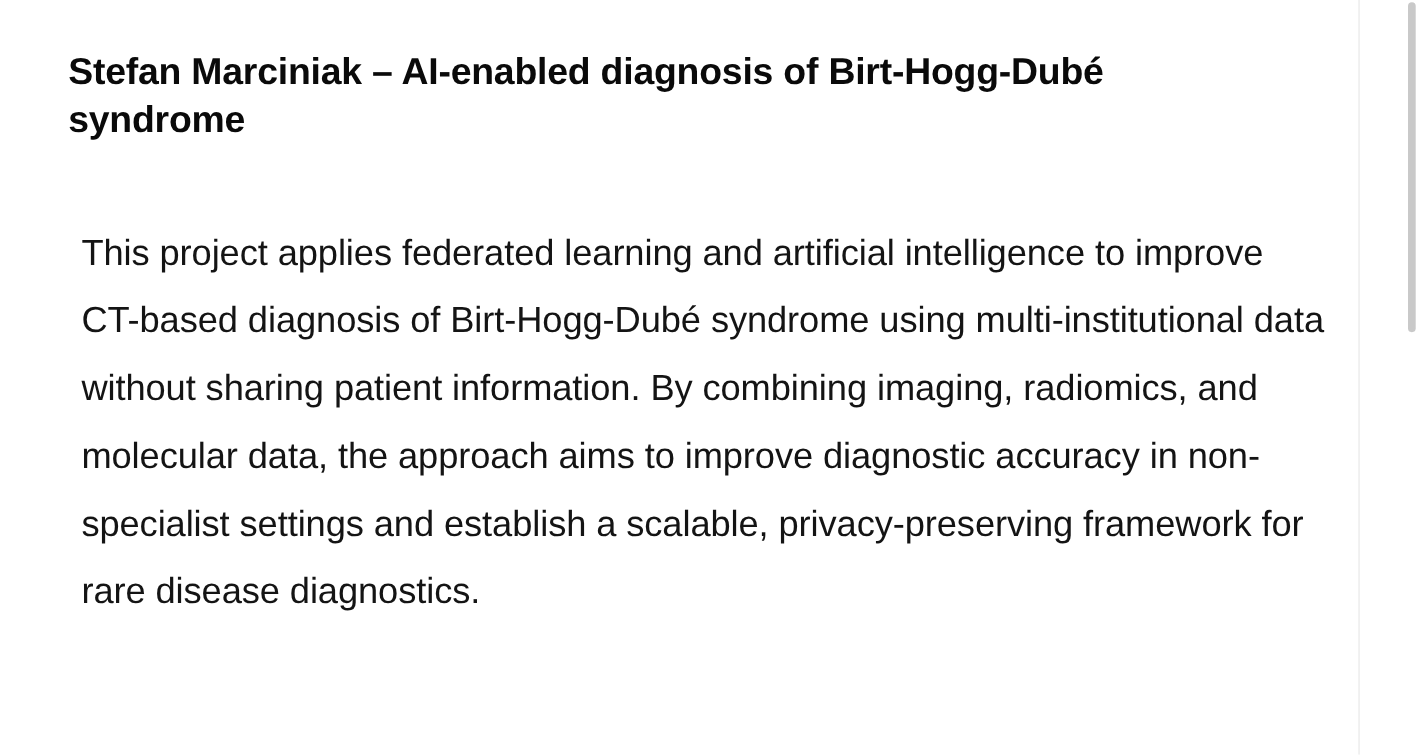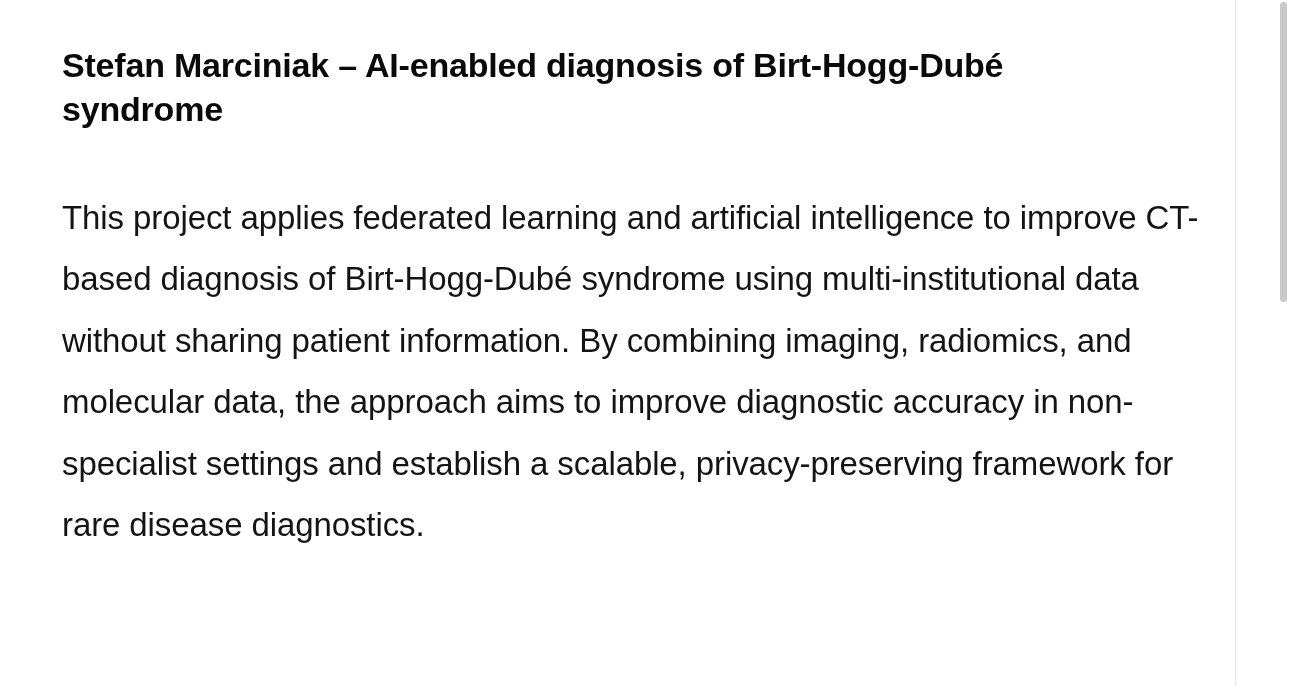--- a/index.html
+++ b/index.html
@@ -55,7 +55,7 @@
   }
 
   .article-body {
-    margin: 0;
+    margin: 12px;
     padding-top: 56px;
     font-size: 33px;
     line-height: 1.86;

